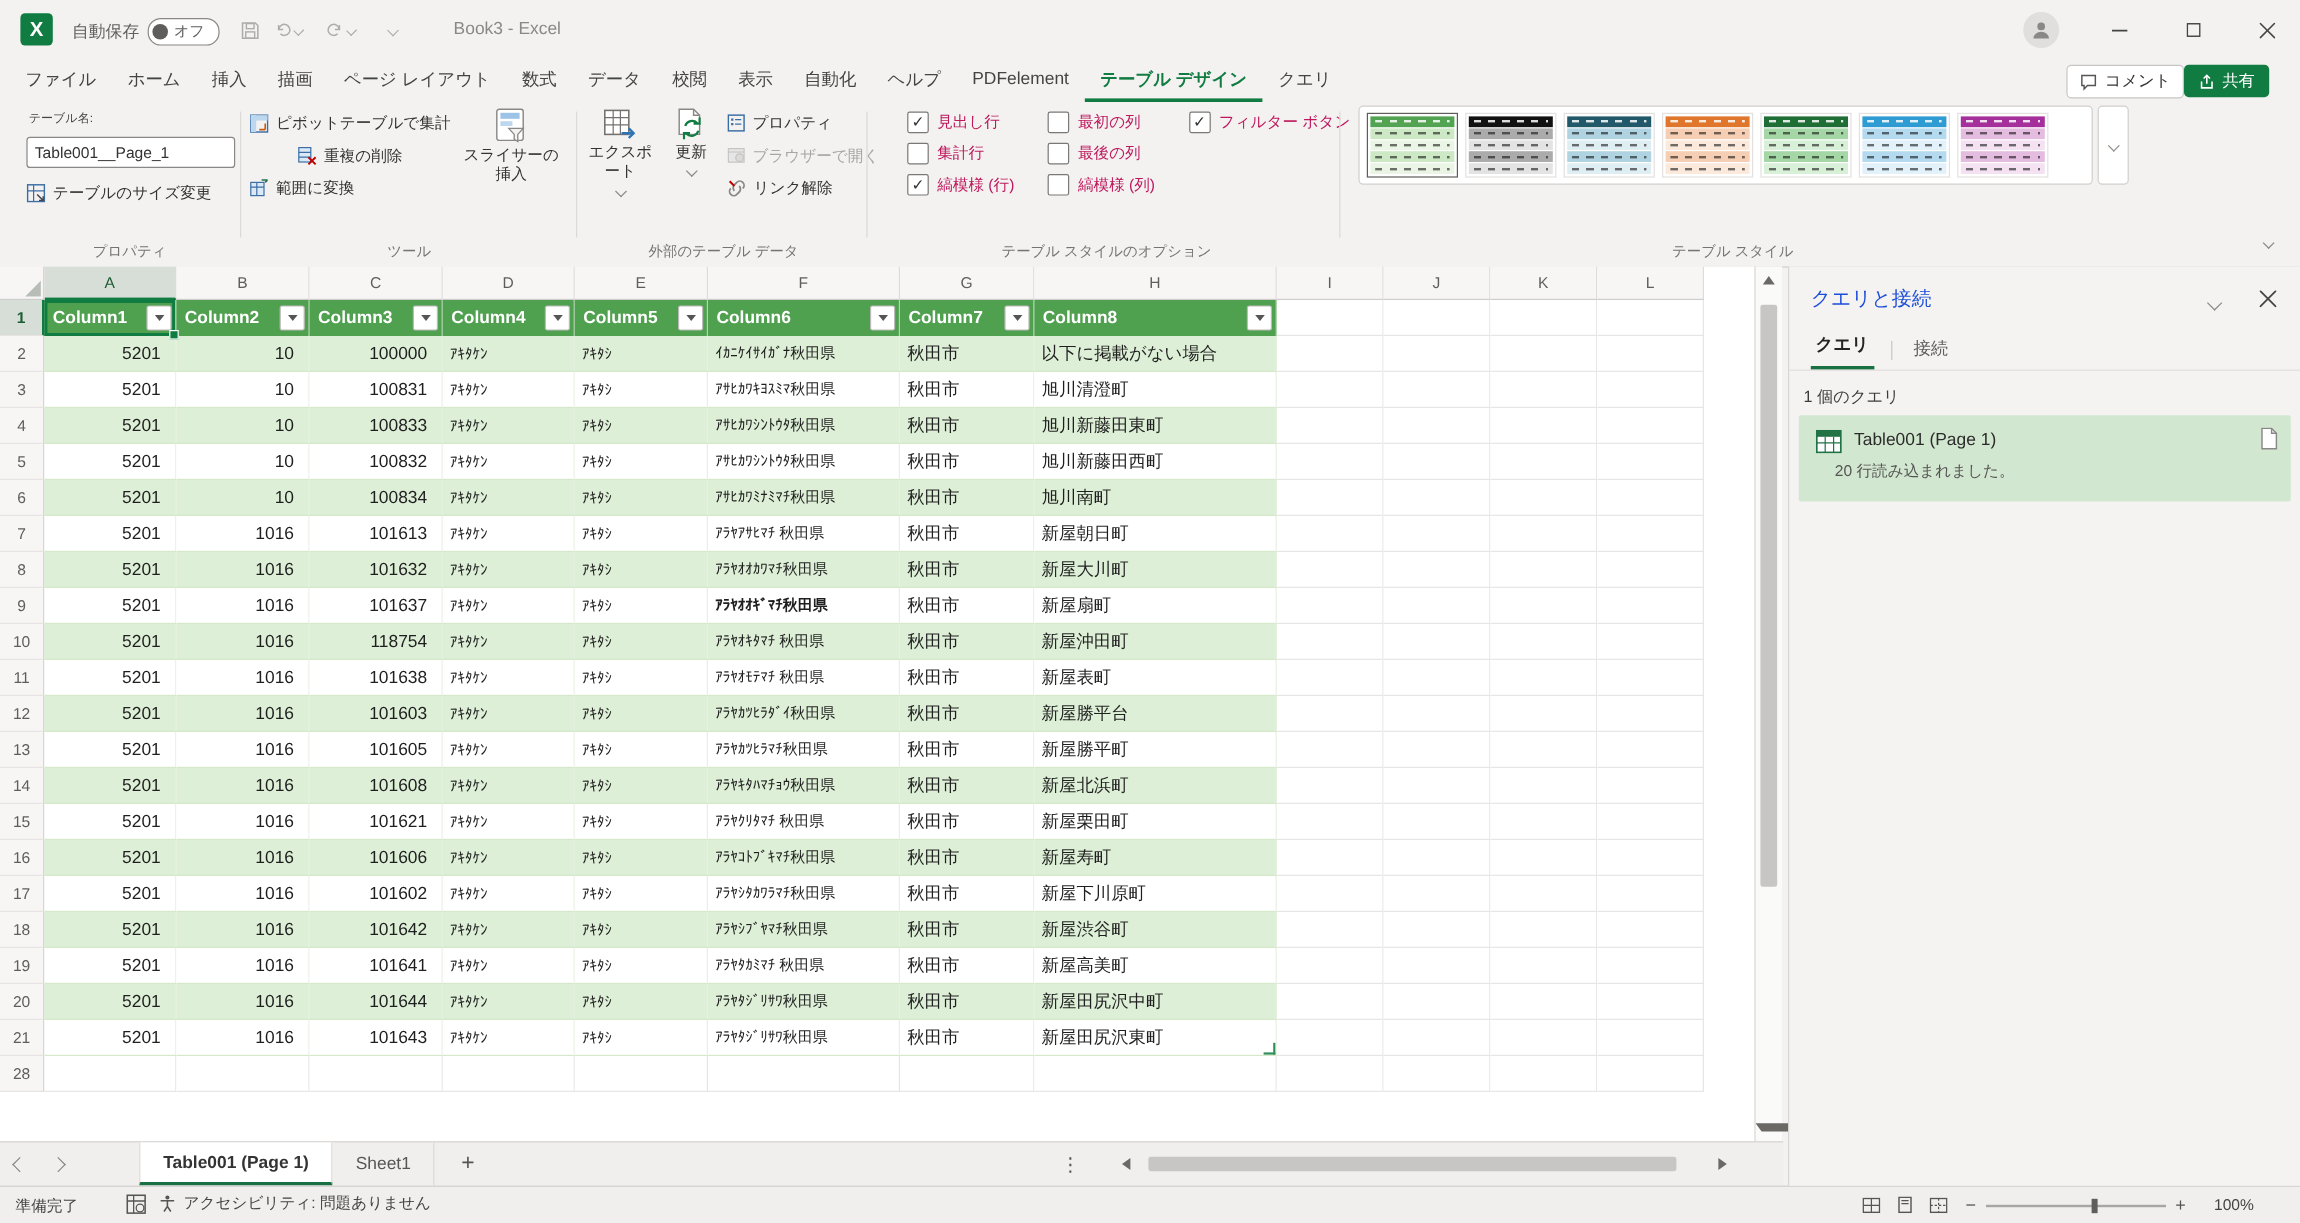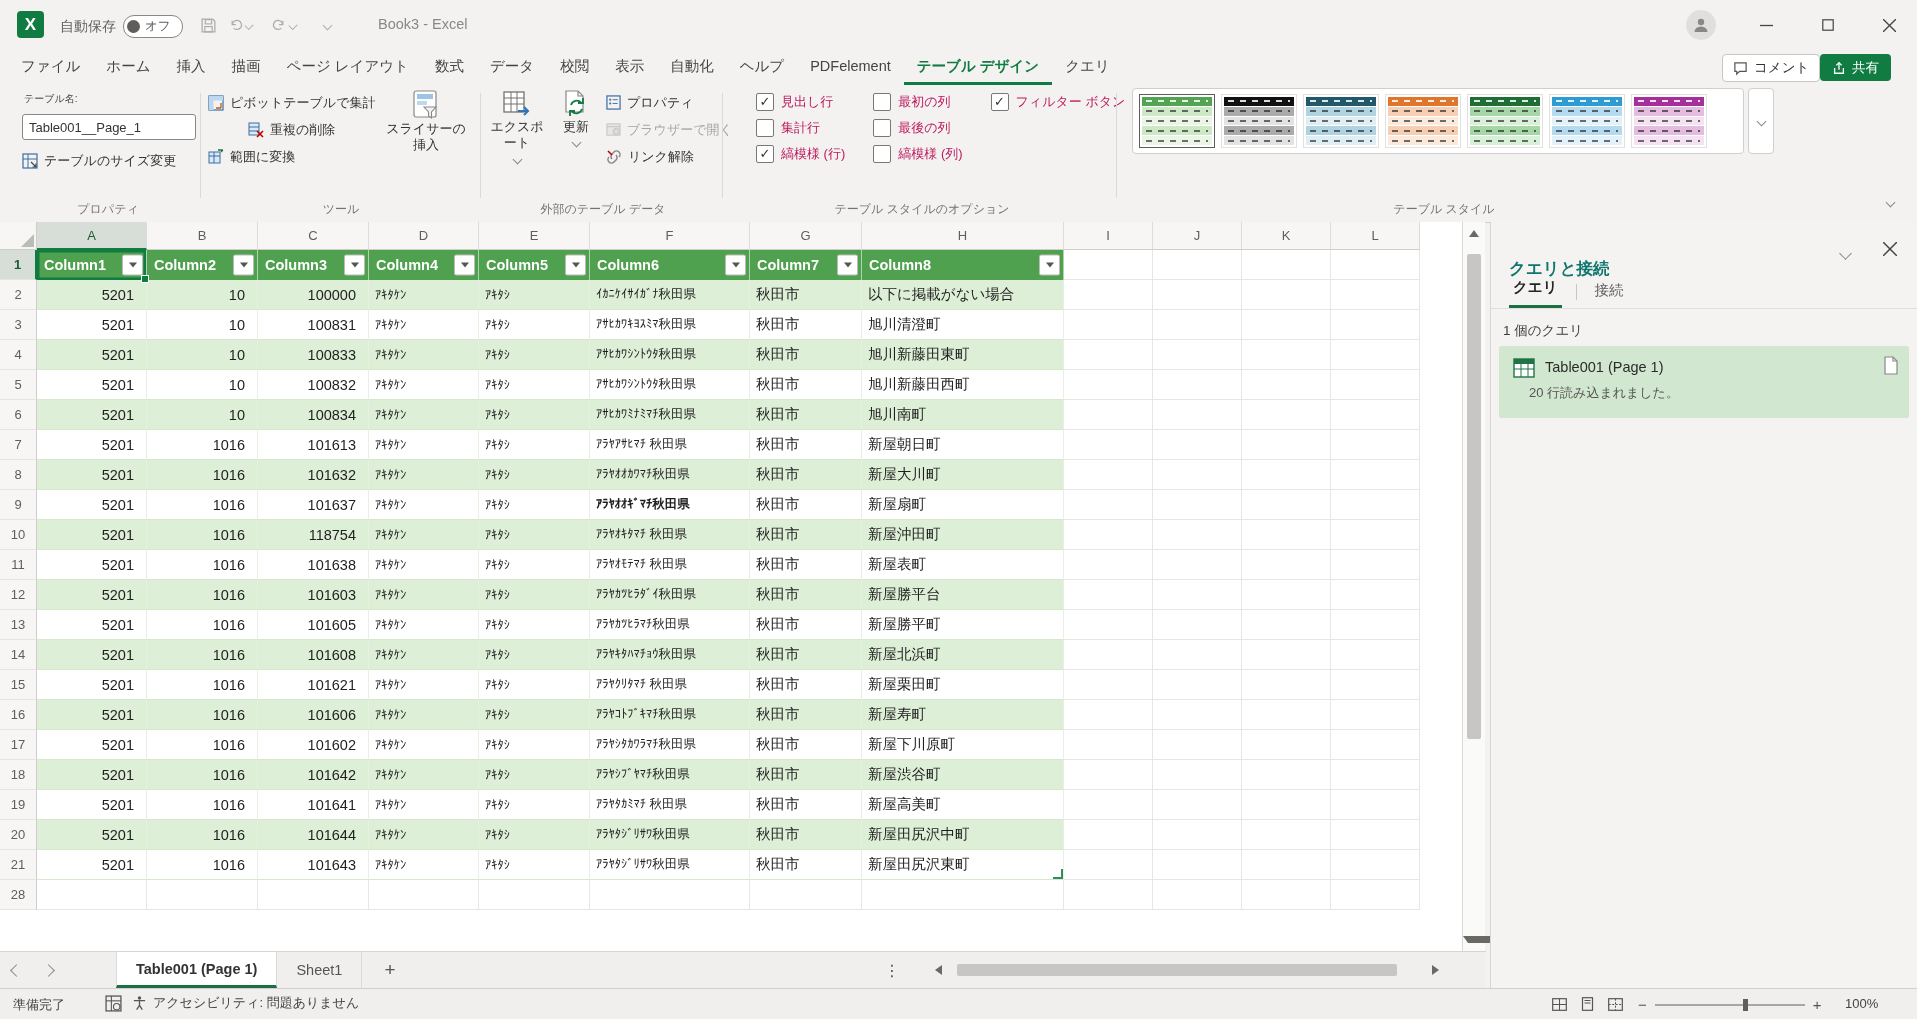--- a/index.html
+++ b/index.html
@@ -109,7 +109,7 @@
   #zoom-label{position:absolute;left:1845px;top:7px;color:#444;}
   
   #panel{position:absolute;left:1490px;top:222px;width:427px;height:766px;background:#f4f3f2;border-left:1px solid #d8d6d4;box-sizing:border-box;}
-  #panel-title{position:absolute;left:18px;top:36px;font-size:16.5px;font-weight:bold;color:#0f766e;}
+  #panel-title{position:absolute;left:18px;top:16px;font-size:16.5px;font-weight:normal;color:#1d4ed8;}
   #panel-chev{position:absolute;left:350px;top:22px;}
   #panel-close{position:absolute;left:392px;top:20px;font-size:15px;color:#444;}
   #panel-tabs{position:absolute;left:18px;top:58px;display:flex;align-items:flex-end;gap:0;height:28px;}

